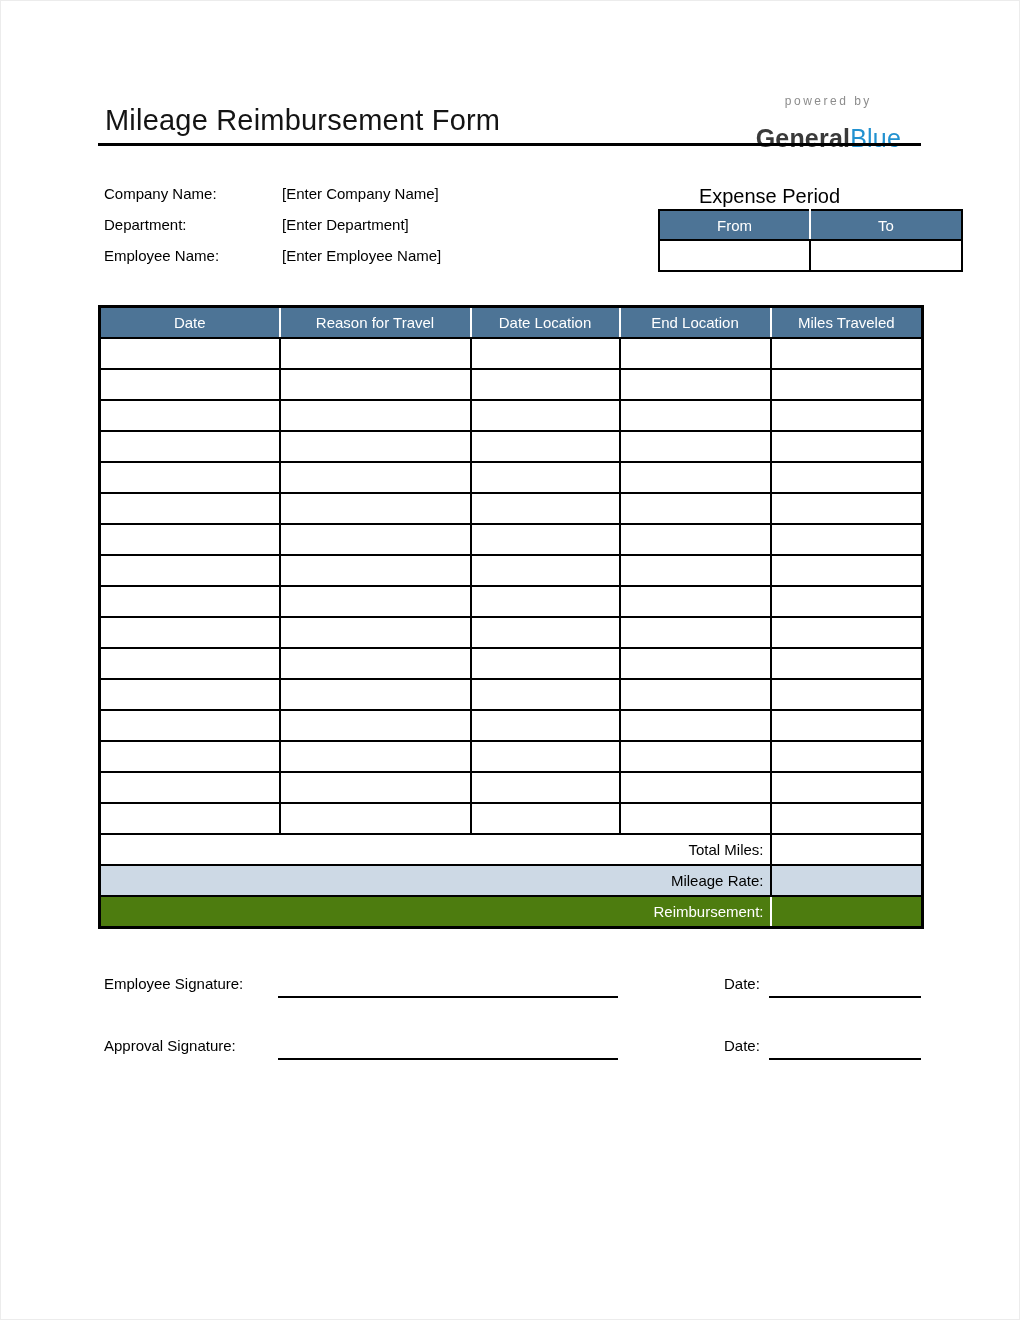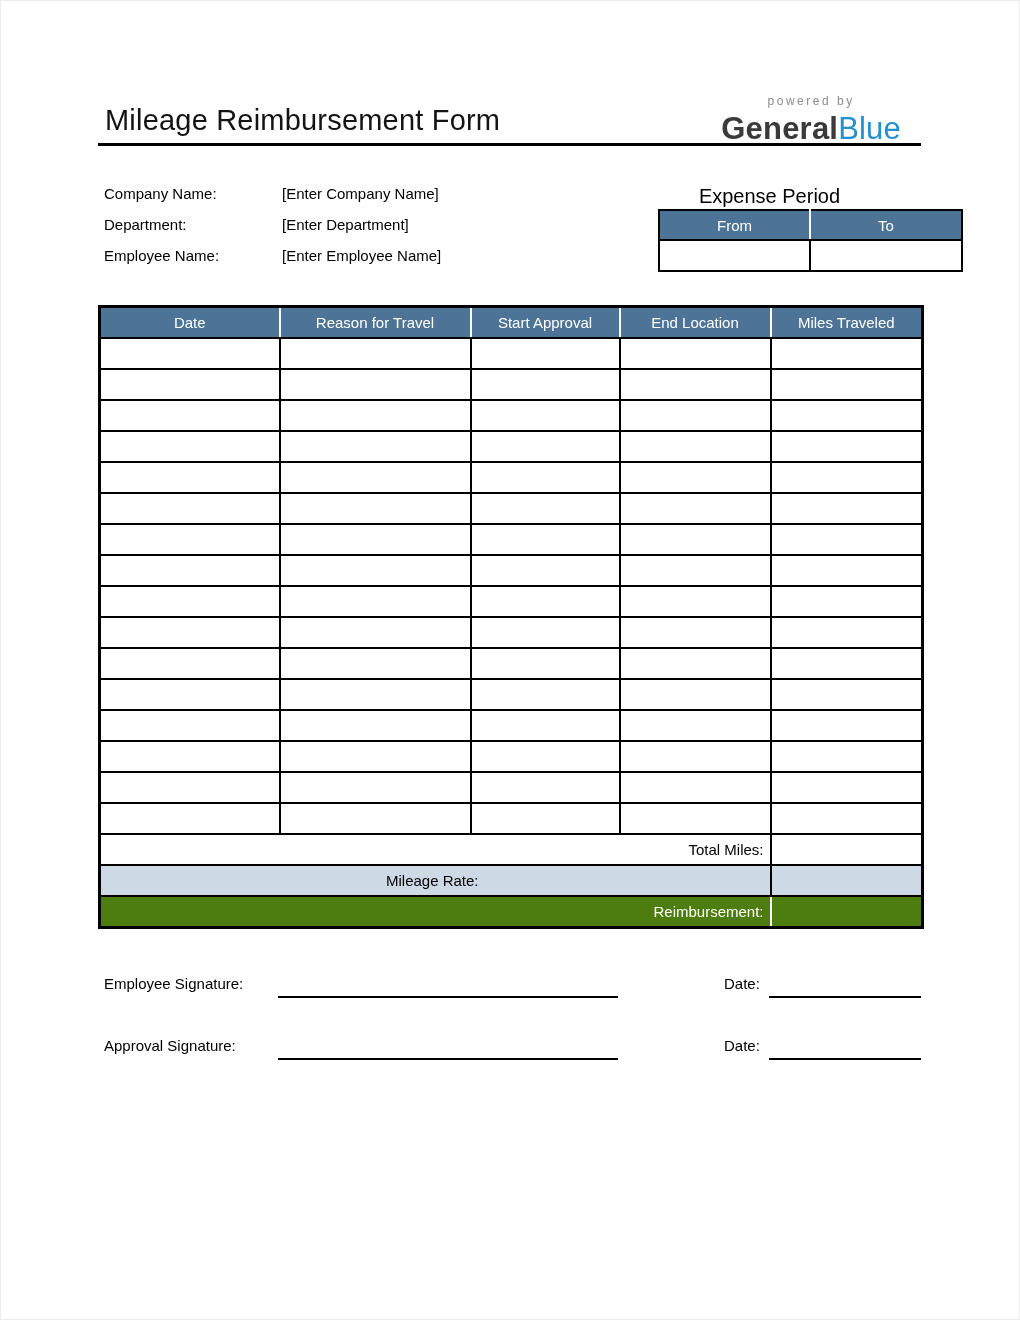--- a/index.html
+++ b/index.html
@@ -41,8 +41,8 @@
     font-weight: 500;
   }
   .brand {
-    margin-top: 6px;
-    font-size: 31px;
+    margin-top: 19px;
+    font-size: 25px;
     font-weight: 600;
     color: #3a3a3a;
     letter-spacing: 0.2px;

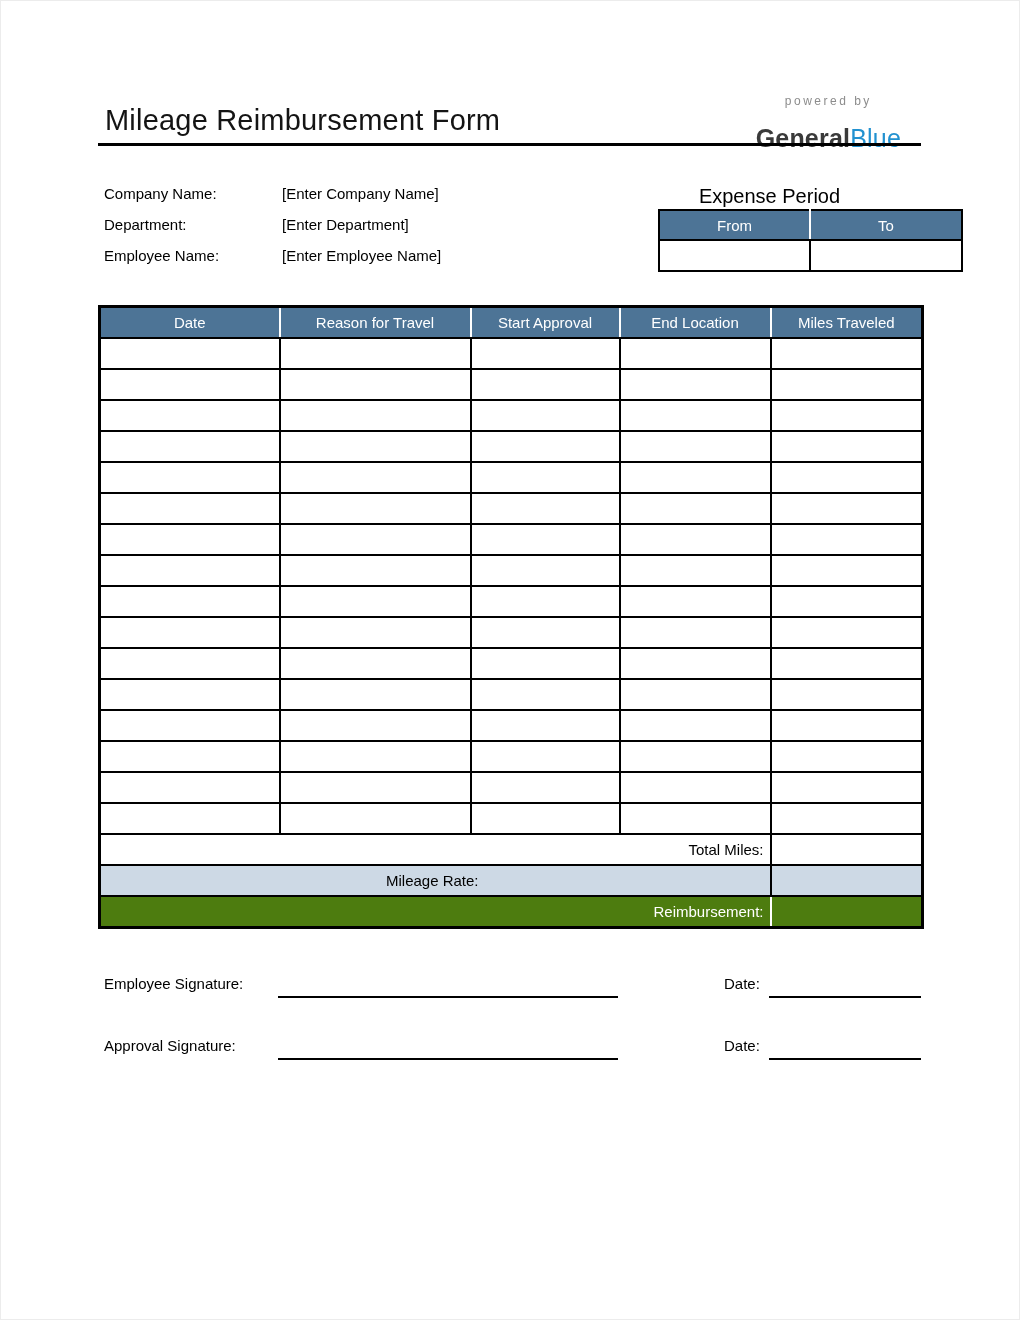--- a/index.html
+++ b/index.html
@@ -199,7 +199,7 @@
       <tr>
         <th>Date</th>
         <th>Reason for Travel</th>
-        <th>Start Approval</th>
+        <th>Date Location</th>
         <th>End Location</th>
         <th>Miles Traveled</th>
       </tr>

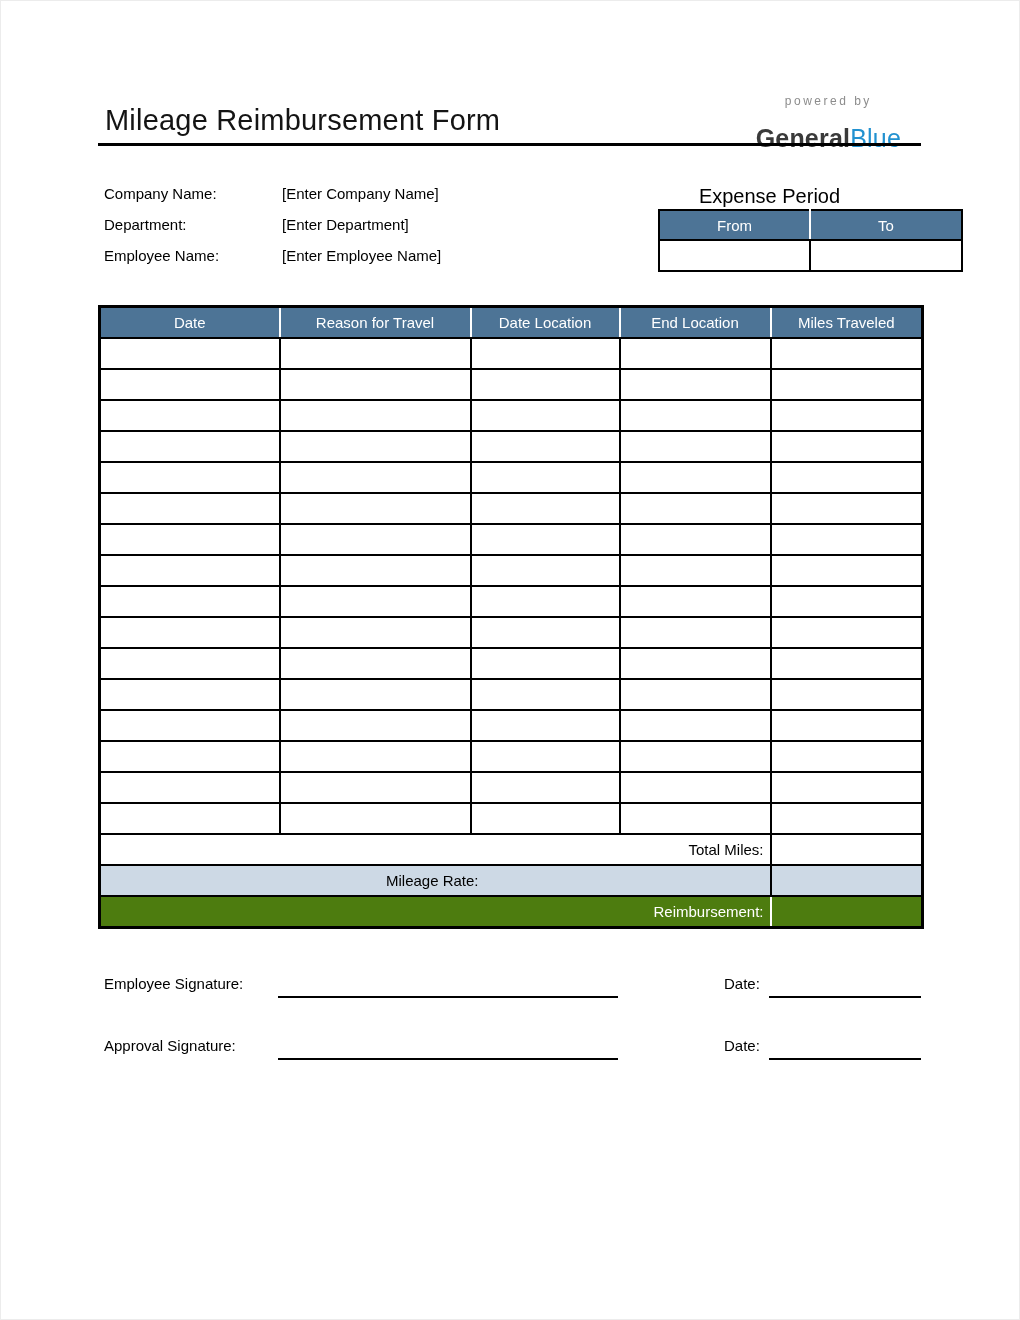--- a/index.html
+++ b/index.html
@@ -122,7 +122,7 @@
     padding-right: 6px;
     font-size: 15px;
   }
-  .mileage tr.sum-light td { background: #cdd9e5; text-align: center; }
+  .mileage tr.sum-light td { background: #cdd9e5; }
   .mileage tr.sum-dark td { background: #4d7c0f; }
   .mileage tr.sum-dark .sum-label {
     color: #fff;

